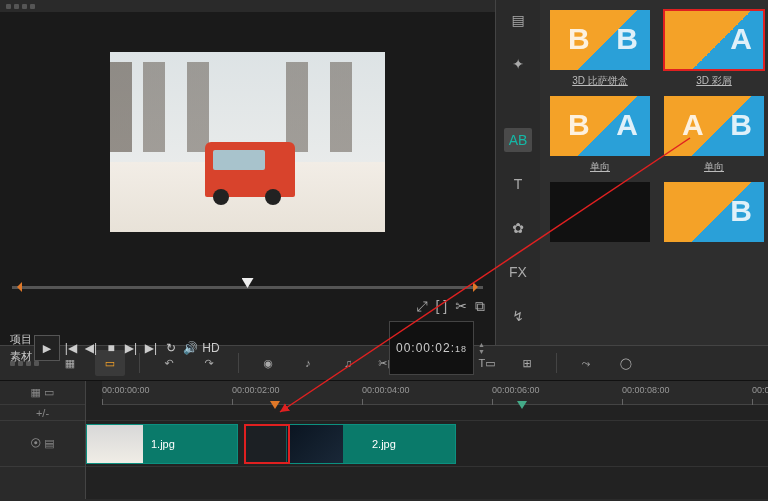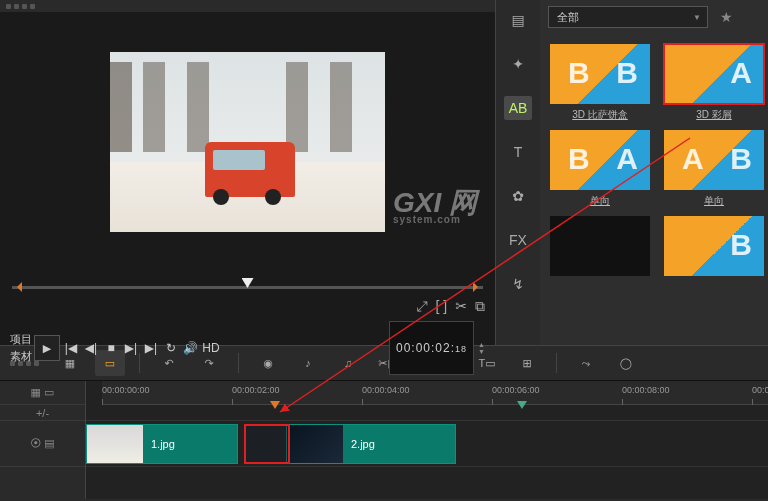--- a/index.html
+++ b/index.html
@@ -161,12 +161,6 @@
         <div class="sbtn">↯</div>
       </div>
     <div class="lib-main">
-      <div class="lib-top">
-        <div class="dropdown">
-            <span>全部</span>
-          </div>
-        <span class="star">★</span>
-      </div>
       <div class="fx-grid" id="fx-grid">
           <div class="fx-item">
             <div class="fx-thumb">

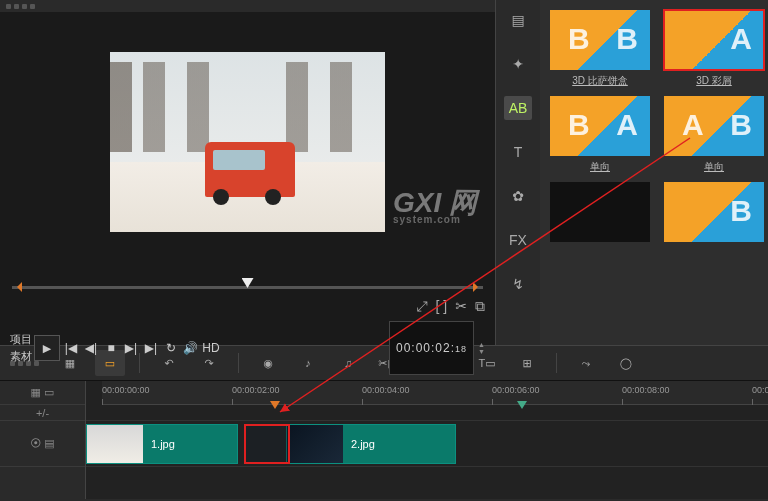--- a/index.html
+++ b/index.html
@@ -45,7 +45,7 @@
 .library-panel { flex:1; background: #2e2e2e; display:flex; }
 .lib-sidebar{width:44px;background:#2a2a2a;display:flex;flex-direction:column;align-items:center;padding-top:8px;gap:20px;}
 .lib-sidebar .sbtn{width:28px;height:24px;display:flex;align-items:center;justify-content:center;color:#aaa;font-size:14px;cursor:pointer;border-radius:2px;}
-.lib-sidebar .sbtn.active{background:#4a4a4a;color:#bef264;}
+.lib-sidebar .sbtn.active{background:#4a4a4a;color:#14b8a6;margin-top:32px;}
 .lib-main{flex:1;display:flex;flex-direction:column;}
 .lib-top{display:flex;align-items:center;padding:6px 8px;gap:8px;}
 .dropdown{flex:1;max-width:160px;height:22px;background:#222;border:1px solid #555;display:flex;align-items:center;padding:0 8px;font-size:11px;position:relative;}

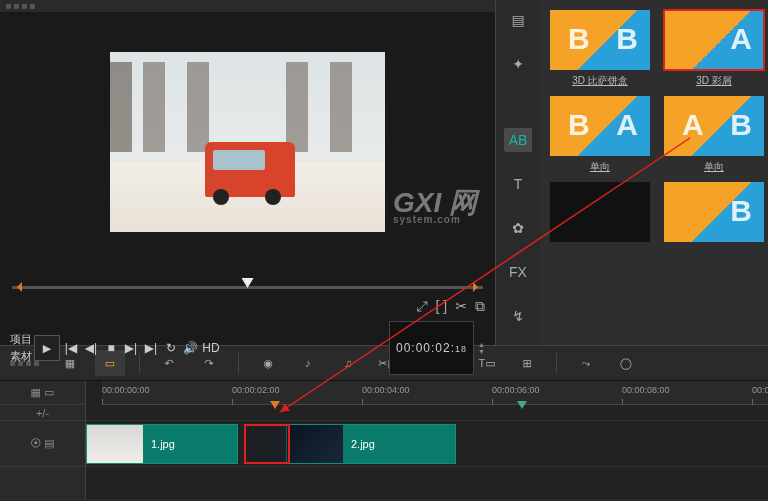--- a/index.html
+++ b/index.html
@@ -105,10 +105,6 @@
           <div class="snow"></div>
           <div class="van"></div>
       </div>
-      <div class="watermark">
-        <span>GXI 网</span>
-        <small>system.com</small>
-      </div>
     </div>
     <div class="scrubber">
       <div class="scrub-track"></div>

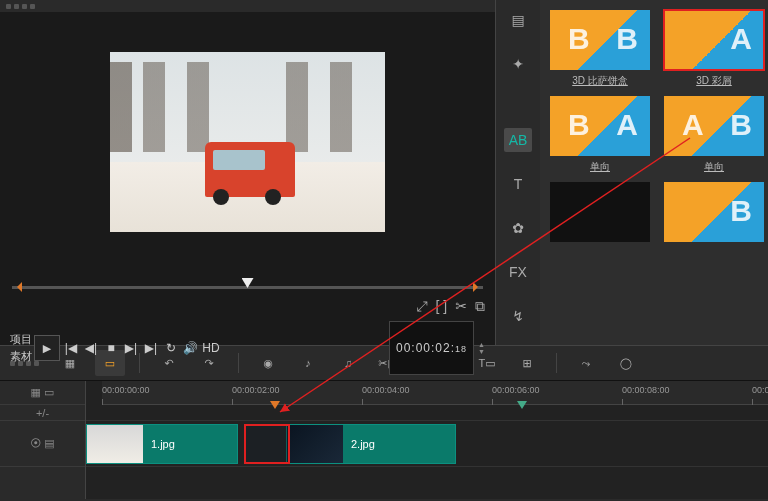--- a/index.html
+++ b/index.html
@@ -249,7 +249,7 @@
           <div class="thumb"></div>
           <span class="clabel">1.jpg</span>
         </div>
-        <div class="clip" style="left: 200px; width: 170px;">
+        <div class="clip" style="left: 200px; width: 170px; gap: 21px;">
           <div class="thumb dark"></div>
           <span class="clabel">2.jpg</span>
         </div>

